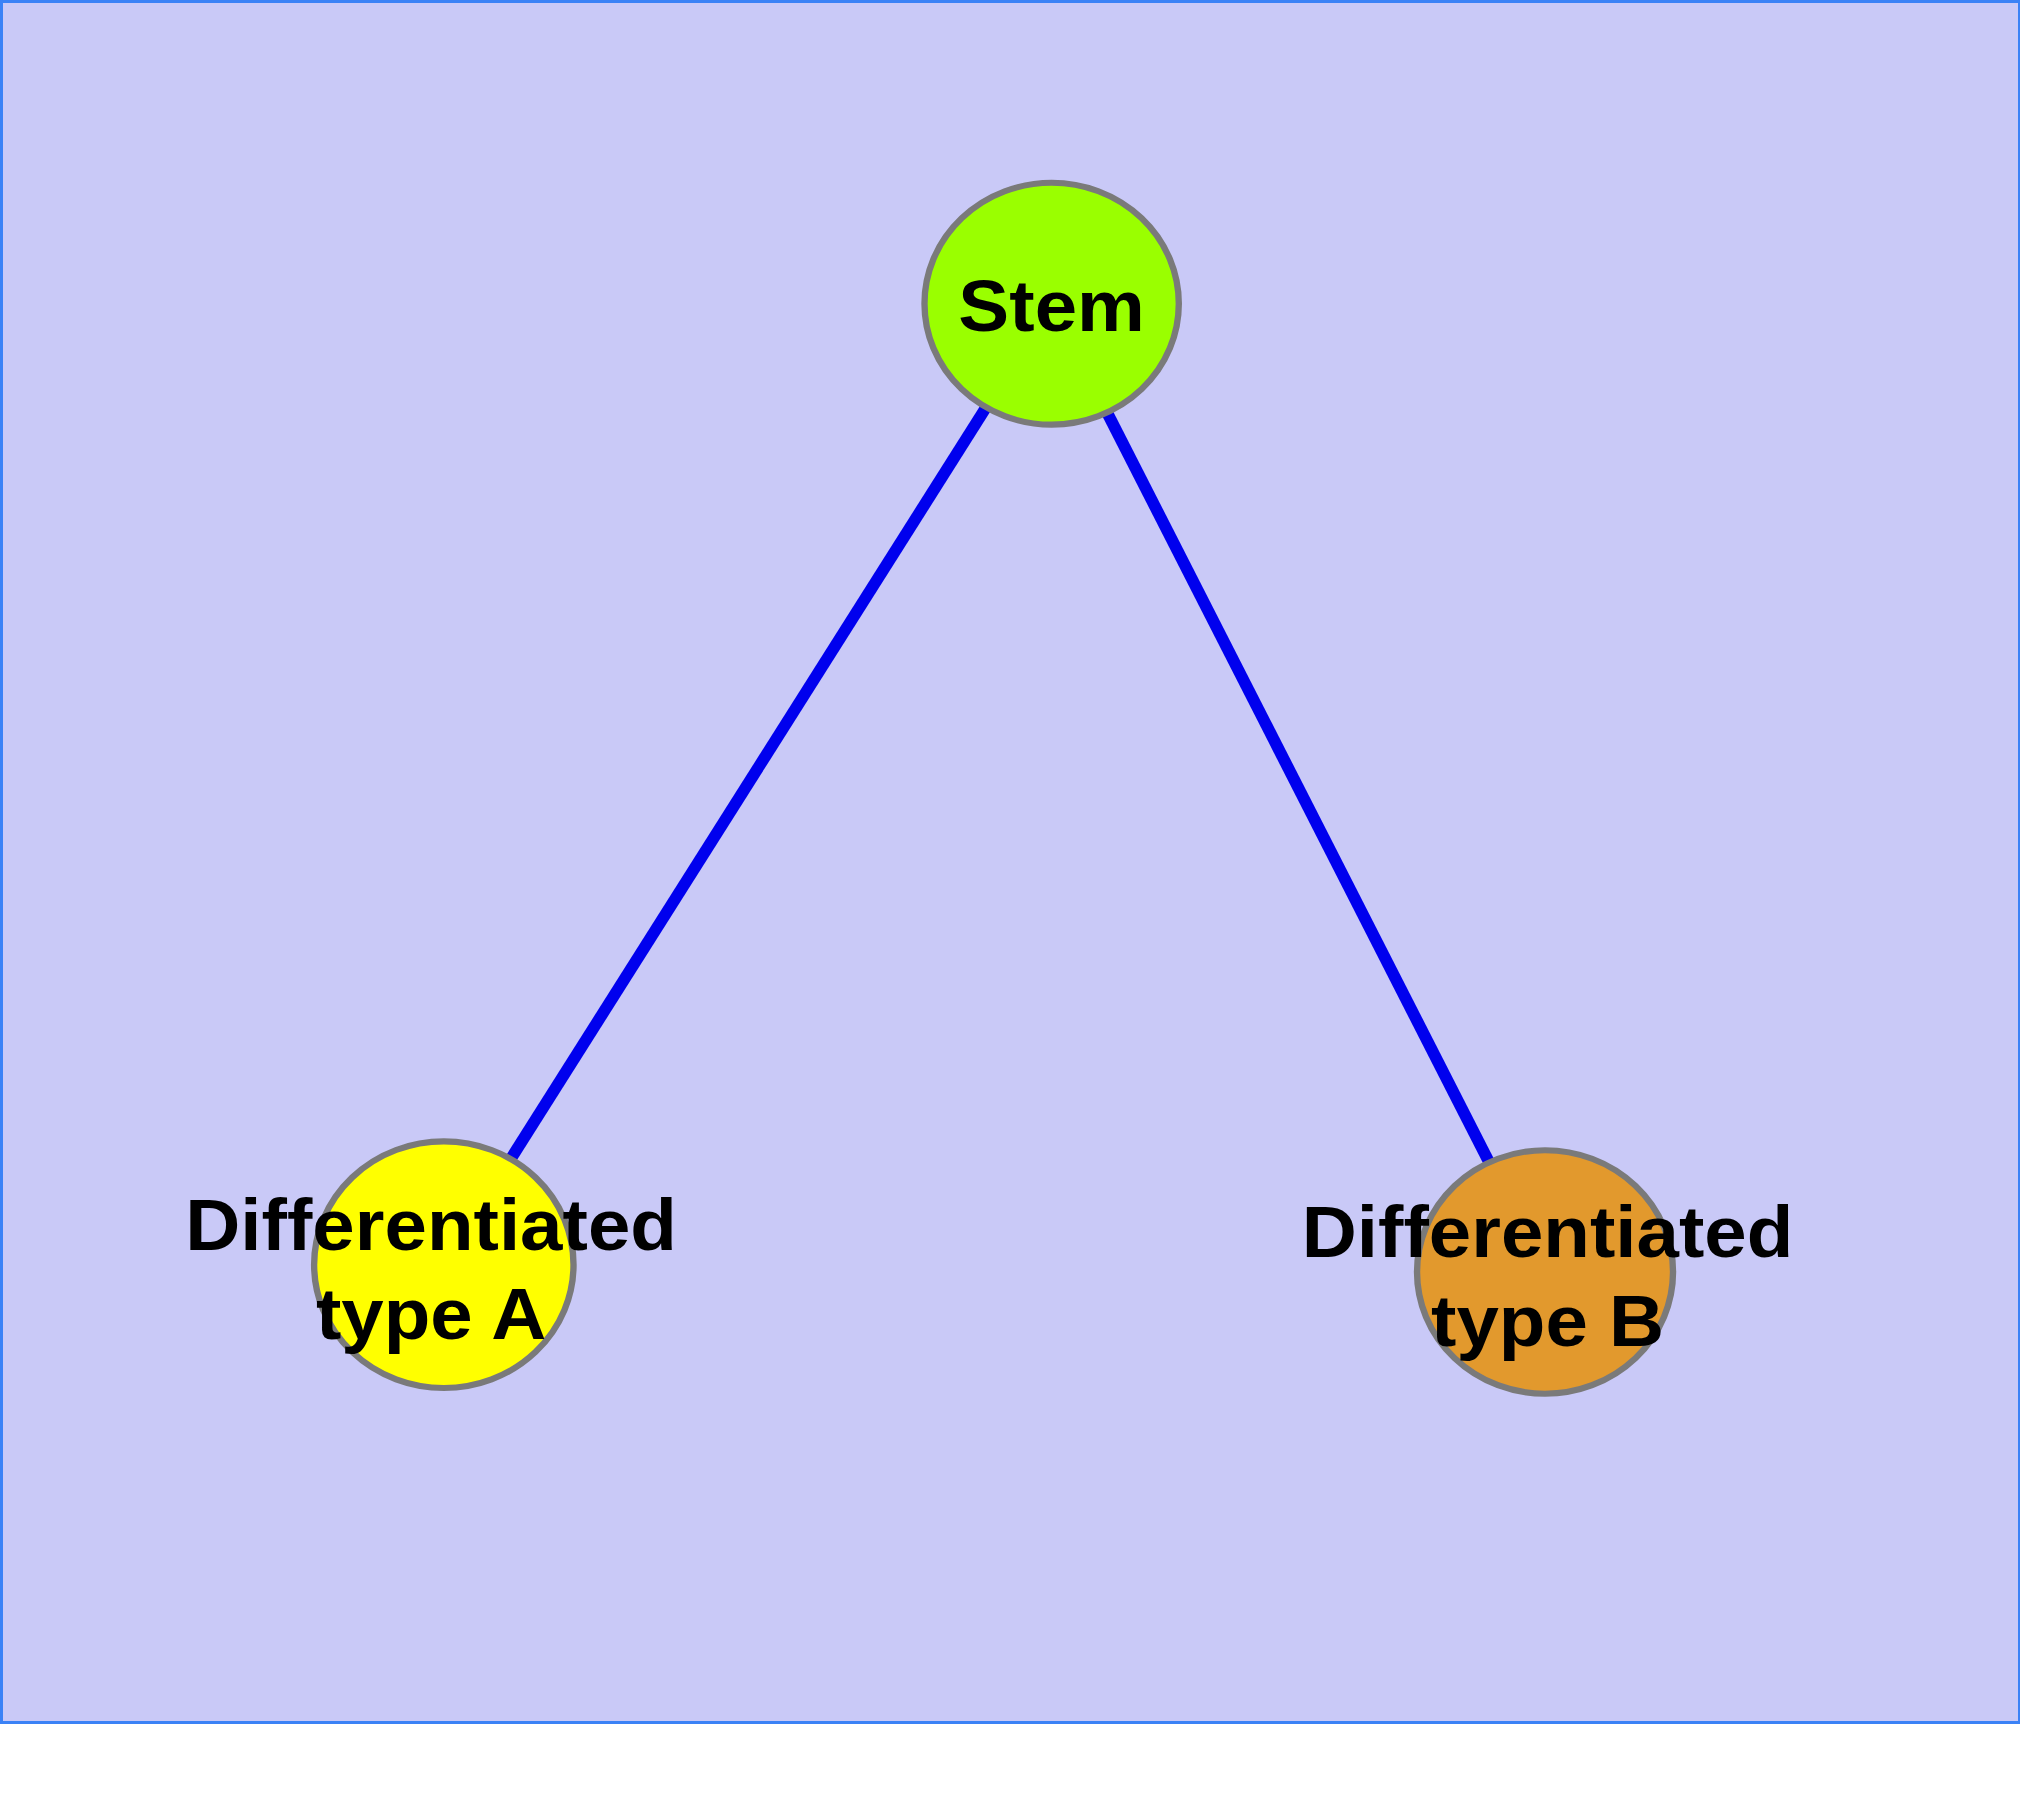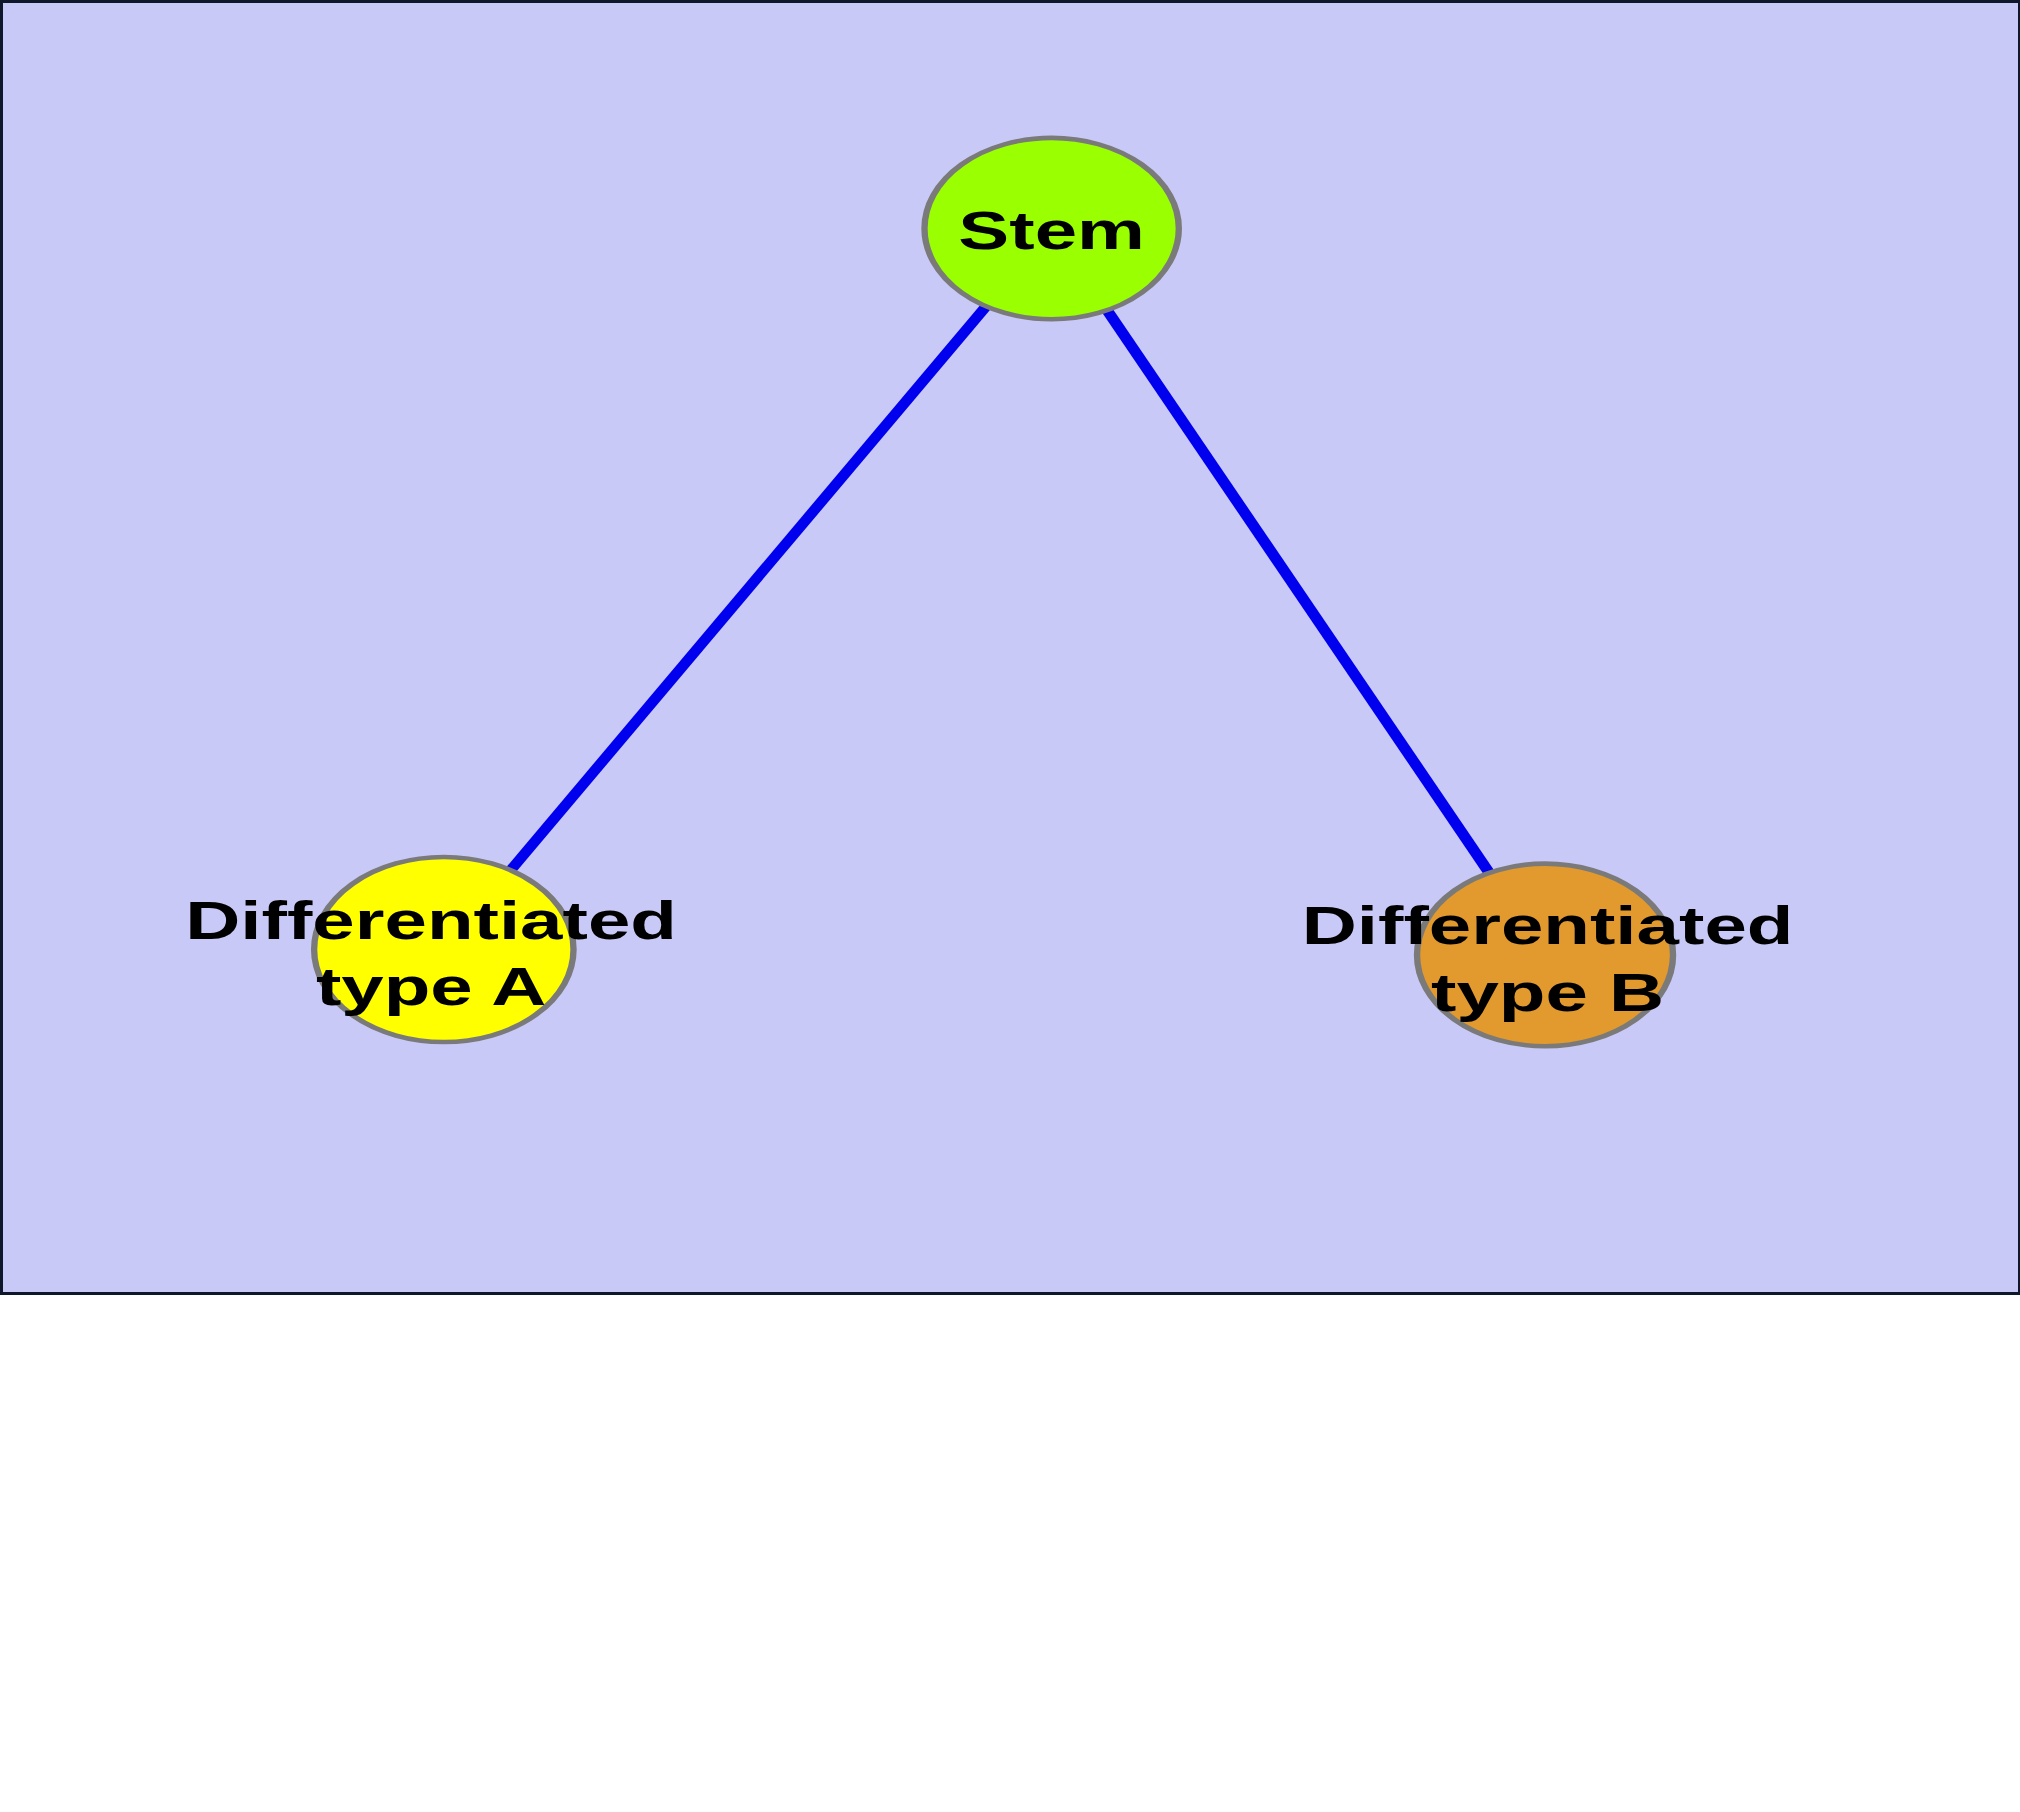--- a/index.html
+++ b/index.html
@@ -14,8 +14,8 @@
   .page {
     position: relative;
     width: 2021px;
-    height: 1295px;
-    background: #0f172a;
+    height: 1724px;
+    background: #3b82f6;
   }
   .panel {
     position: absolute;

